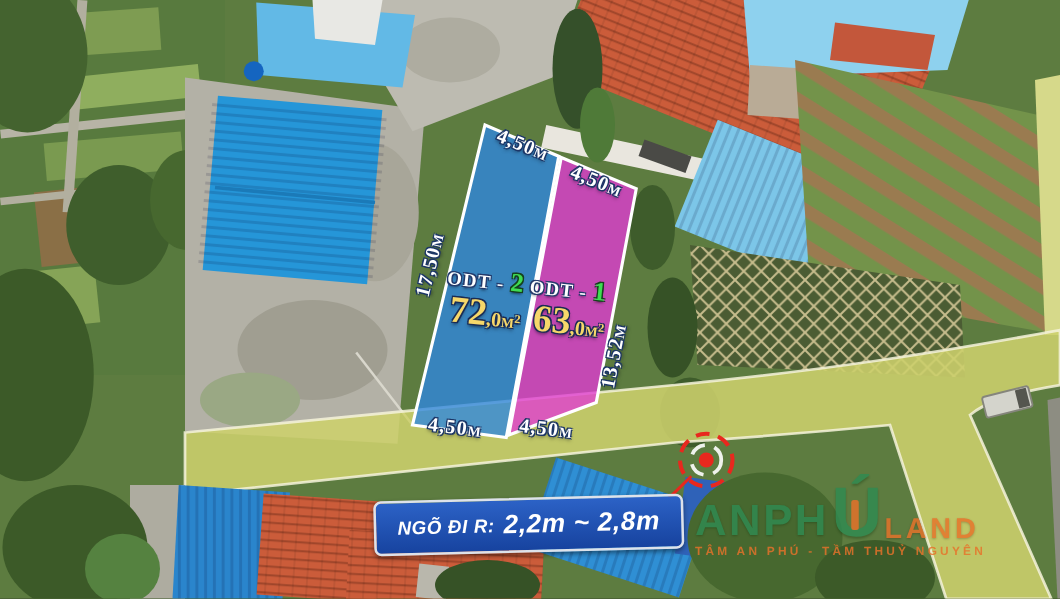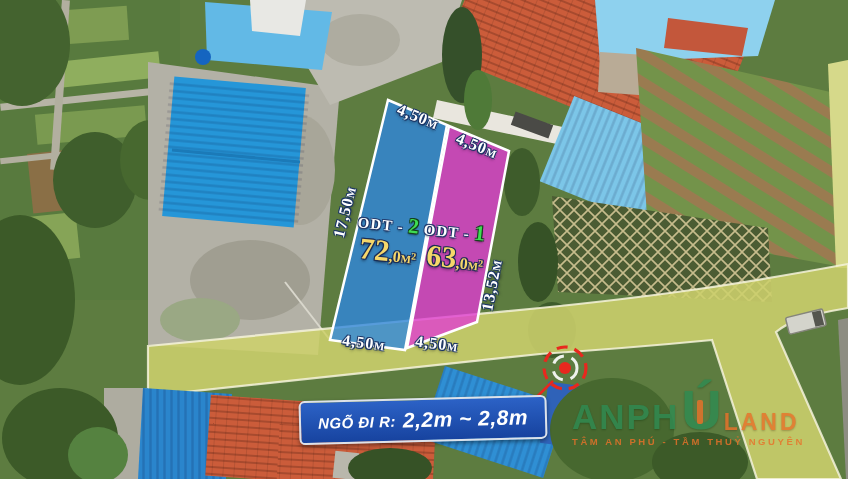--- a/index.html
+++ b/index.html
@@ -37,7 +37,7 @@
   .sign .rng{font-size:21px;letter-spacing:.5px;}
 
   
-  .logo{position:absolute;left:572px;top:386px;opacity:.82;line-height:1;}
+  .logo{position:absolute;left:556px;top:386px;opacity:.82;line-height:1;}
   .logo-row{display:flex;align-items:flex-end;}
   .logo-anph{font-size:35px;font-weight:bold;letter-spacing:2px;color:#2f8b52;
              text-shadow:0 1px 2px rgba(0,40,0,.35);}

